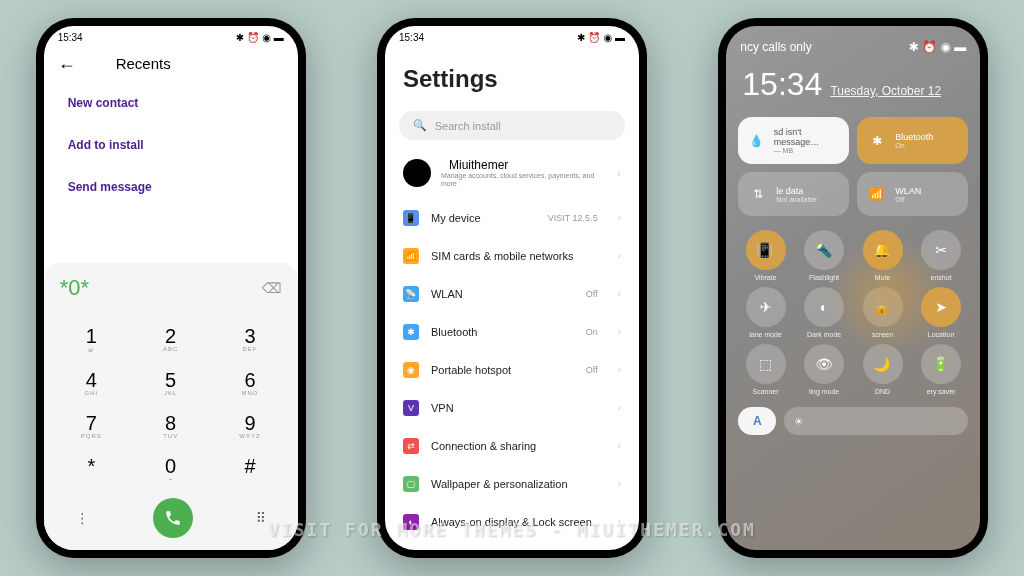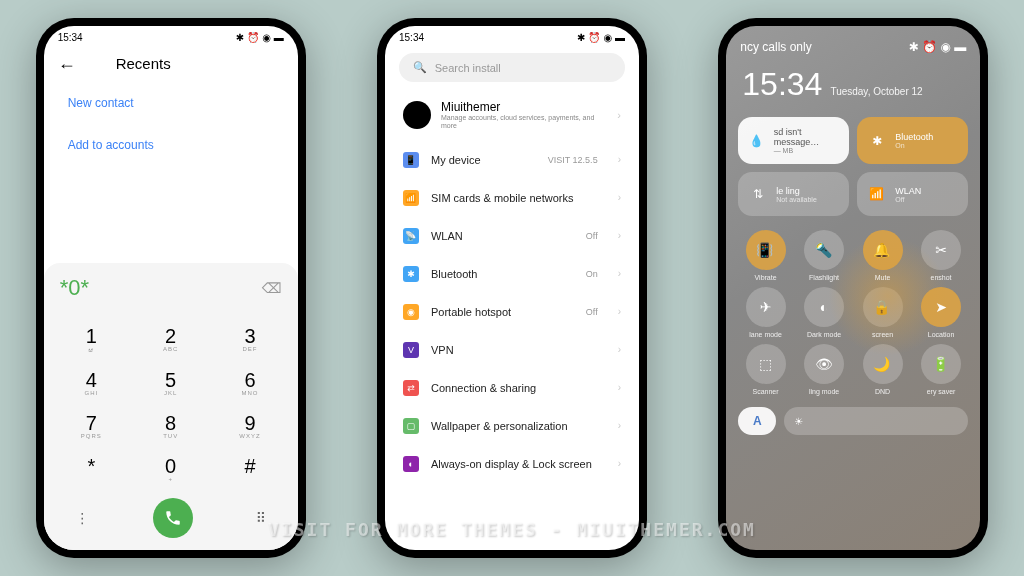--- a/index.html
+++ b/index.html
@@ -181,6 +181,9 @@
       <span>15:34</span>
       <span class="icons">✱ ⏰ ◉ ▬</span>
     </div>
+    <div class="settings-header">
+      <div class="settings-title">Settings</div>
+    </div>
     <div class="search-box">
       <span>🔍</span>
       <span>Search install</span>

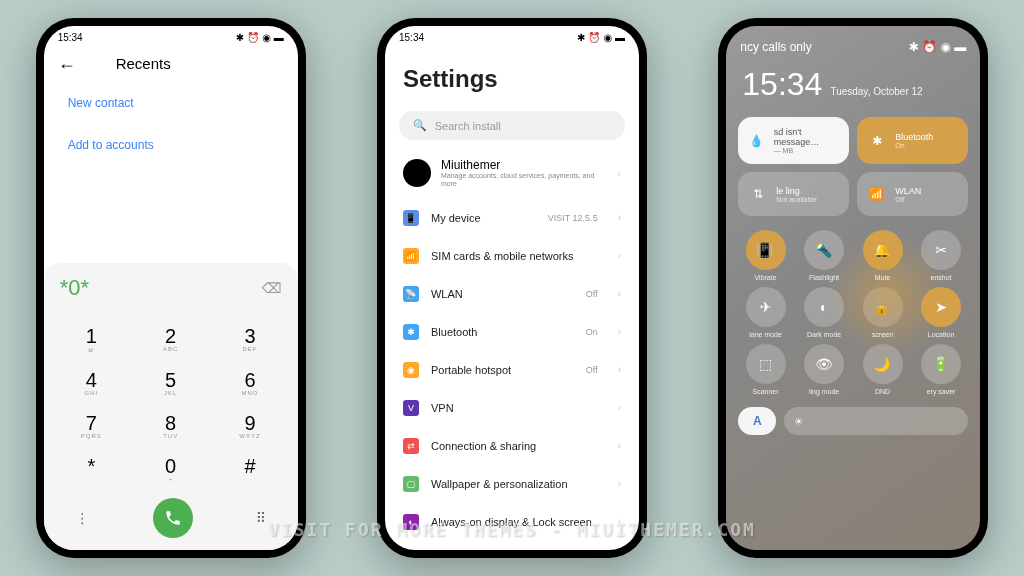--- a/index.html
+++ b/index.html
@@ -71,7 +71,7 @@
 .cc-status { display: flex; justify-content: space-between; font-size: 12px; padding: 4px 2px; }
 .cc-time { display: flex; align-items: baseline; gap: 8px; margin: 8px 4px 14px; }
 .cc-clock { font-size: 32px; font-weight: 300; }
-.cc-date { font-size: 10px; opacity: 0.9; }
+.cc-date { font-size: 12px; opacity: 0.9; text-decoration: underline; }
 .cc-tiles { display: grid; grid-template-columns: 1fr 1fr; gap: 8px; margin-bottom: 10px; }
 .tile { border-radius: 14px; padding: 10px; display: flex; align-items: center; gap: 8px; min-height: 44px; }
 .tile-white { background: rgba(255,255,255,0.92); color: #555; }

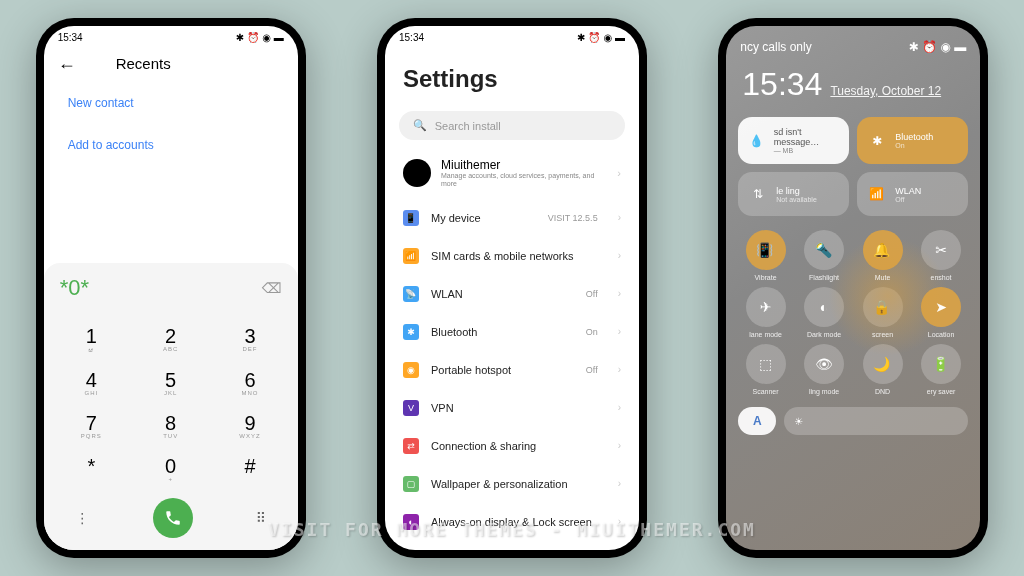--- a/index.html
+++ b/index.html
@@ -36,7 +36,7 @@
 .back-arrow { font-size: 18px; }
 .header1 .title { font-size: 15px; font-weight: 400; }
 .actions { padding: 0 24px; flex: 1; }
-.action-link { color: #3b82f6; font-size: 12px; padding: 14px 0; font-weight: 400; }
+.action-link { color: #4c1d95; font-size: 12px; padding: 14px 0; font-weight: 700; }
 .dialer-display { background: #f5f5f5; padding: 12px 16px; display: flex; justify-content: space-between; align-items: center; border-top-left-radius: 16px; border-top-right-radius: 16px; }
 .dial-text { font-size: 22px; color: #4caf50; font-weight: 500; }
 .backspace { color: #999; font-size: 14px; }

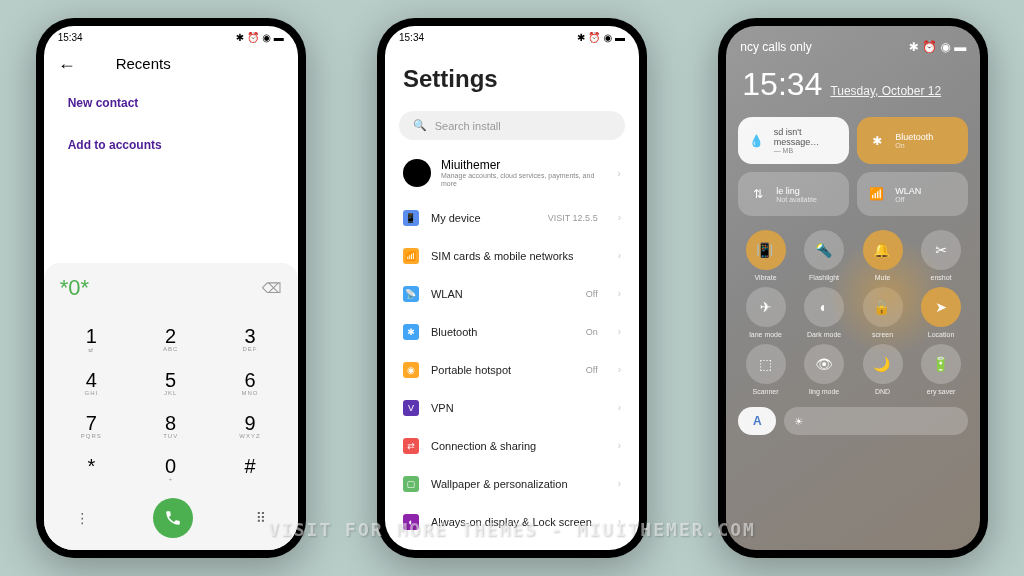--- a/index.html
+++ b/index.html
@@ -107,7 +107,7 @@
     </div>
     <div class="actions">
       <div class="action-link">New contact</div>
-      <div class="action-link">Add to accounts</div>
+      <div class="action-link">Add to install</div>
     </div>
     <div class="dialer-display">
       <span class="dial-text">*0*</span>

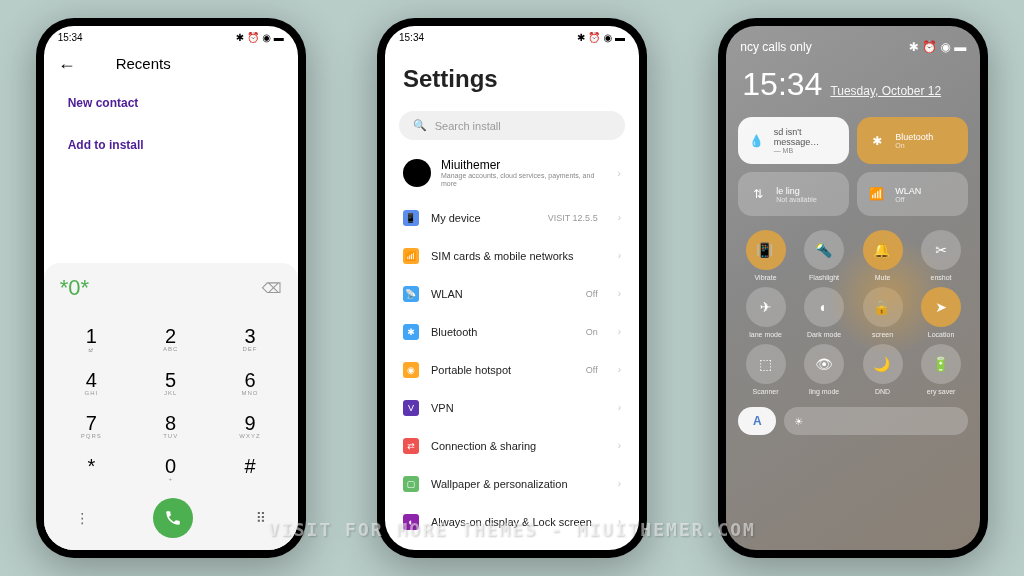--- a/index.html
+++ b/index.html
@@ -55,7 +55,7 @@
 .search-box { margin: 8px 14px; background: #f0f0f0; border-radius: 18px; padding: 8px 14px; display: flex; align-items: center; gap: 8px; color: #999; font-size: 11px; }
 .account-item { display: flex; align-items: center; padding: 10px 18px; gap: 10px; }
 .avatar { width: 28px; height: 28px; background: #000; border-radius: 50%; flex-shrink: 0; }
-.account-text .name { font-size: 12px; font-weight: 500; }
+.account-text .name { font-size: 12px; font-weight: 500; margin-left: 8px; }
 .account-text .sub { font-size: 7px; color: #888; line-height: 1.2; }
 .chev { margin-left: auto; color: #ccc; font-size: 11px; }
 .settings-list { flex: 1; overflow: hidden; }

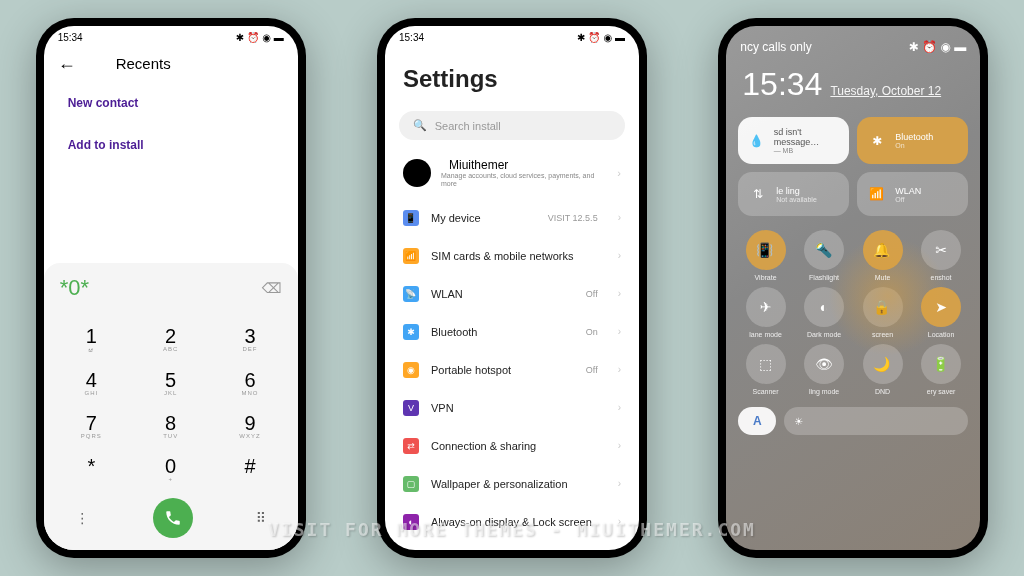--- a/index.html
+++ b/index.html
@@ -108,6 +108,7 @@
     <div class="actions">
       <div class="action-link">New contact</div>
       <div class="action-link">Add to install</div>
+      <div class="action-link">Send message</div>
     </div>
     <div class="dialer-display">
       <span class="dial-text">*0*</span>

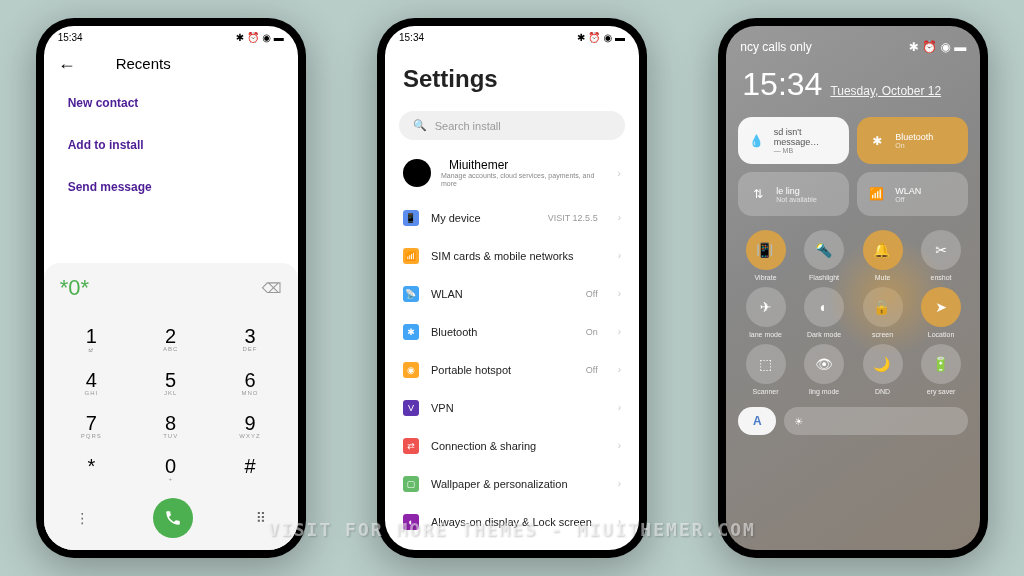--- a/index.html
+++ b/index.html
@@ -284,7 +284,7 @@
         <div class="tile tile-grey">
           <div class="tile-icon">⇅</div>
     <div class="tile-text">
-            <div class="t-title">le ling</div>
+            <div class="t-title">le data</div>
     <div class="t-sub">Not available</div>
           </div>
         </div>

